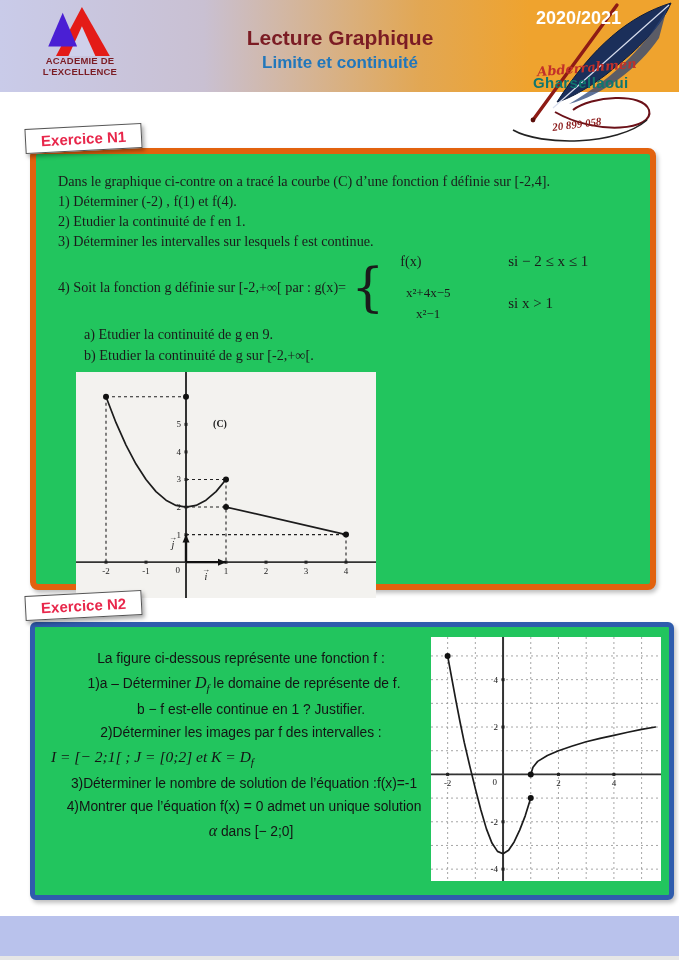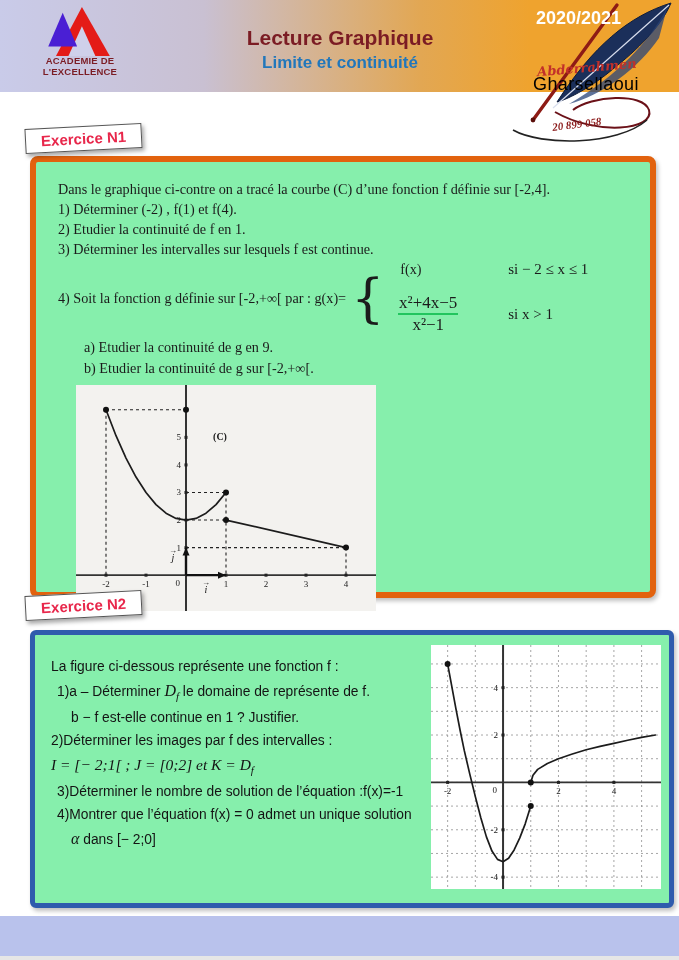--- a/index.html
+++ b/index.html
@@ -23,7 +23,7 @@
   .quill svg{position:absolute;left:0;top:0;}
   .sig-script{position:absolute;left:40px;top:60px;color:#c2302a;font-style:italic;font-weight:bold;
               font-size:13px;transform:rotate(-5deg);font-family:"DejaVu Serif",serif;white-space:nowrap;}
-  .sig-name{position:absolute;left:36px;top:74px;color:#000000;font-weight:normal;font-size:18px;
+  .sig-name{position:absolute;left:36px;top:74px;color:#0f766e;font-weight:bold;font-size:15px;
             font-family:"Liberation Sans",sans-serif;letter-spacing:.4px;white-space:nowrap;}
   .sig-num{position:absolute;left:55px;top:118px;color:#8b1a1a;font-style:italic;font-weight:bold;
            font-size:11px;transform:rotate(-7deg);white-space:nowrap;}

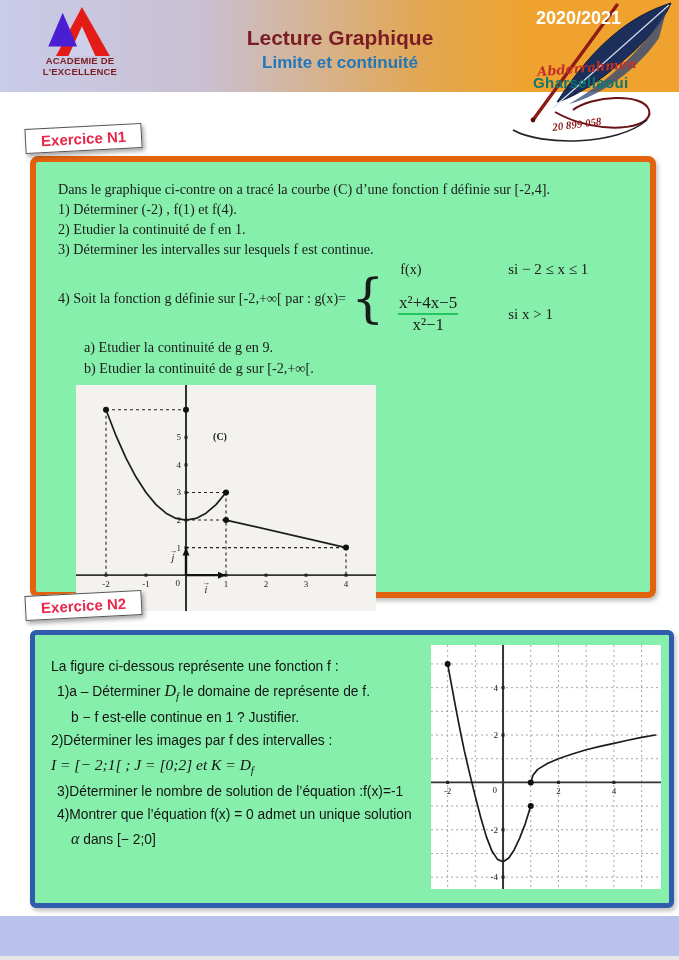--- a/index.html
+++ b/index.html
@@ -36,7 +36,7 @@
   #ex2label{left:25px;top:593px;}
 
   
-  .box{position:absolute;background:#86efac;box-sizing:border-box;box-shadow:2px 3px 4px rgba(0,0,0,.25);margin-top:8px;}
+  .box{position:absolute;background:#22c55e;box-sizing:border-box;box-shadow:2px 3px 4px rgba(0,0,0,.25);}
   #ex1box{left:30px;top:148px;width:626px;height:442px;border:6px solid #e2620e;border-radius:8px;
           padding:16px 14px 0 22px;z-index:4;}
   #ex2box{left:30px;top:622px;width:644px;height:278px;border:5px solid #2f5cad;border-radius:6px;

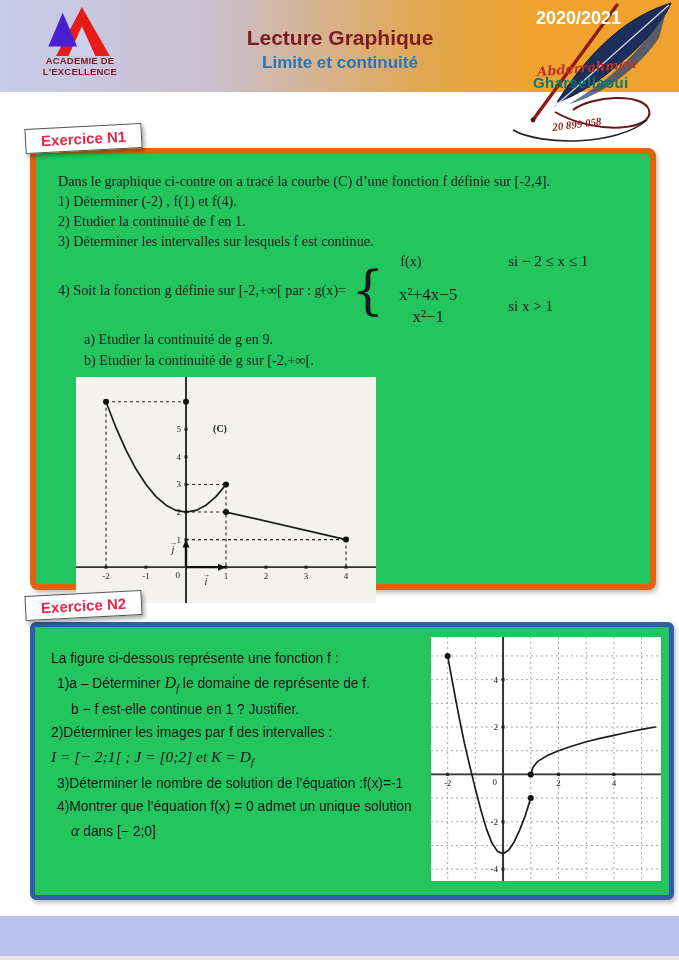--- a/index.html
+++ b/index.html
@@ -49,7 +49,7 @@
   .pw{display:grid;grid-template-columns:118px auto;row-gap:15px;align-items:center;
       font-size:14.2px;color:#1b1b1b;}
   .pw .expr{padding-left:14px;}
-  .frac{display:inline-block;text-align:center;vertical-align:middle;font-size:17px;margin-left:12px;width:60px;}
+  .frac{display:inline-block;text-align:center;vertical-align:middle;font-size:13px;margin-left:12px;width:60px;}
   .frac .den{display:block;border-top:2px solid #22c55e;padding:0 2px;}
   .cond{font-size:15px;padding-left:4px;}
   .sub-line{margin:4px 0 4px 26px;font-size:14.2px;color:#1b1b1b;}

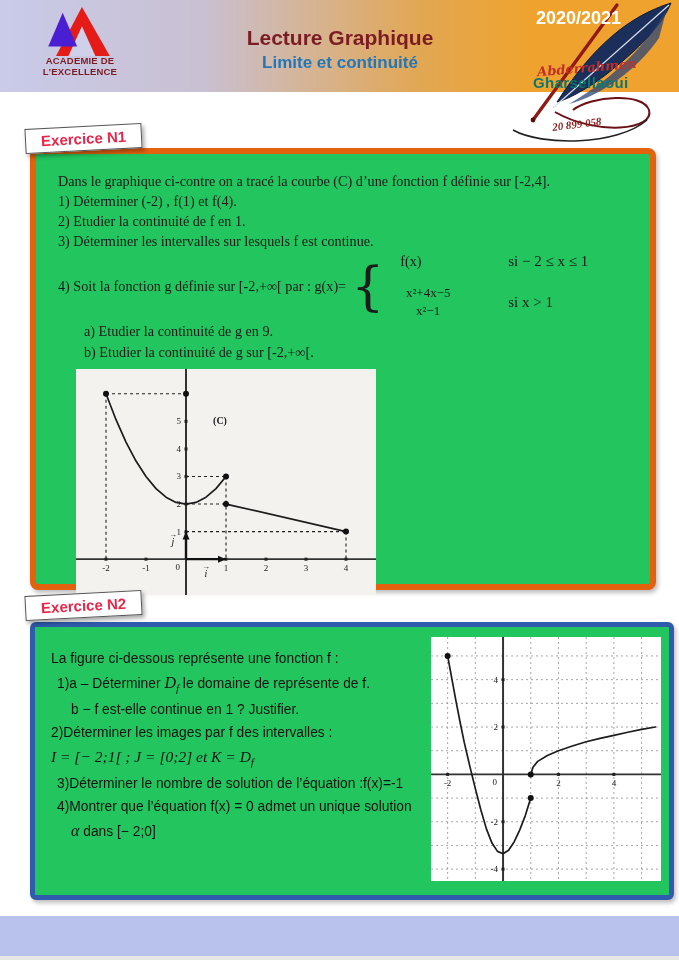--- a/index.html
+++ b/index.html
@@ -50,7 +50,7 @@
       font-size:14.2px;color:#1b1b1b;}
   .pw .expr{padding-left:14px;}
   .frac{display:inline-block;text-align:center;vertical-align:middle;font-size:13px;margin-left:12px;width:60px;}
-  .frac .den{display:block;border-top:2px solid #22c55e;padding:0 2px;}
+  .frac .den{display:block;border-top:5px solid #22c55e;padding:0 2px;}
   .cond{font-size:15px;padding-left:4px;}
   .sub-line{margin:4px 0 4px 26px;font-size:14.2px;color:#1b1b1b;}
 

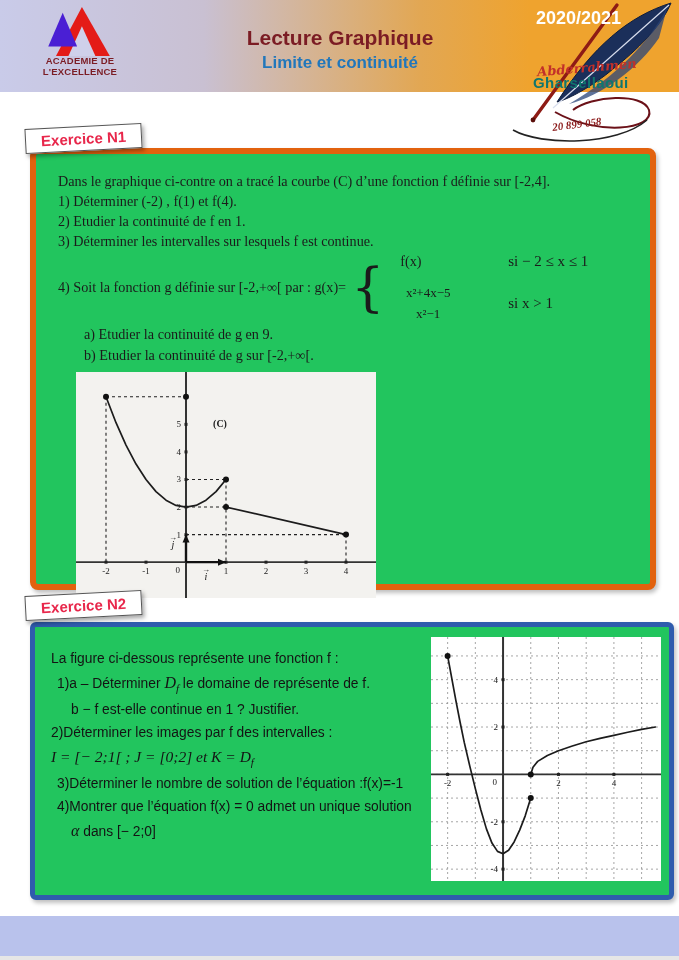--- a/index.html
+++ b/index.html
@@ -60,7 +60,7 @@
 
   .ex2-left{flex:1;min-width:0;font-family:"Liberation Sans",sans-serif;font-size:13.8px;
             color:#141414;padding-top:8px;}
-  .ex2-line{margin:8px 0;}
+  .ex2-line{margin:8px 0;text-align:center;}
   .ind1{margin-left:6px;}
   .ind2{margin-left:20px;}
   .mathD{font-family:"Liberation Serif",serif;font-style:italic;font-size:16px;}

